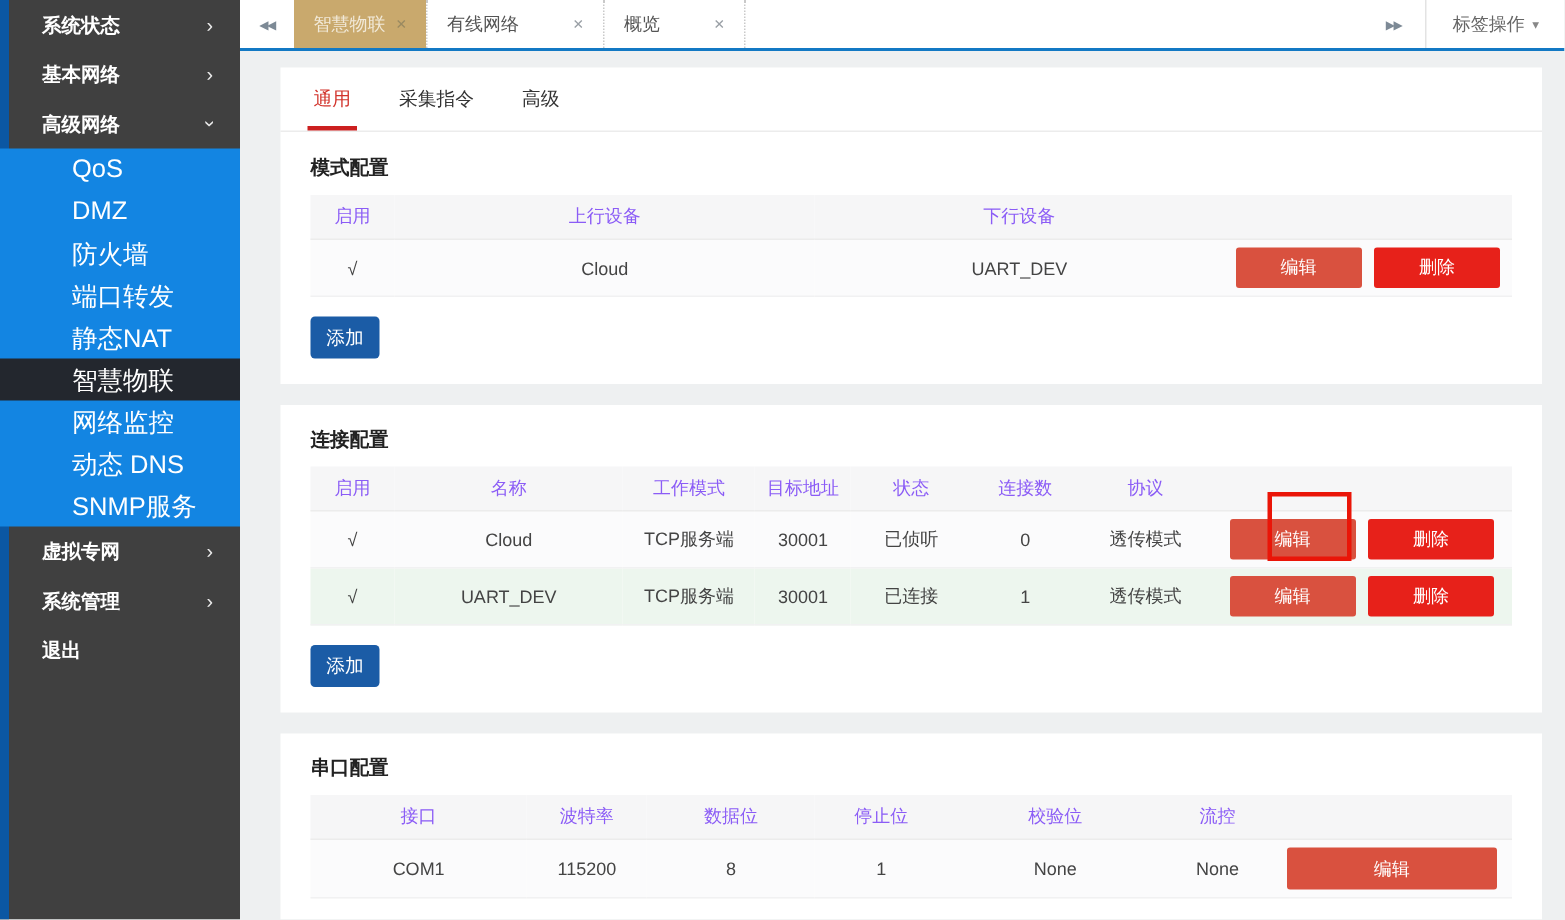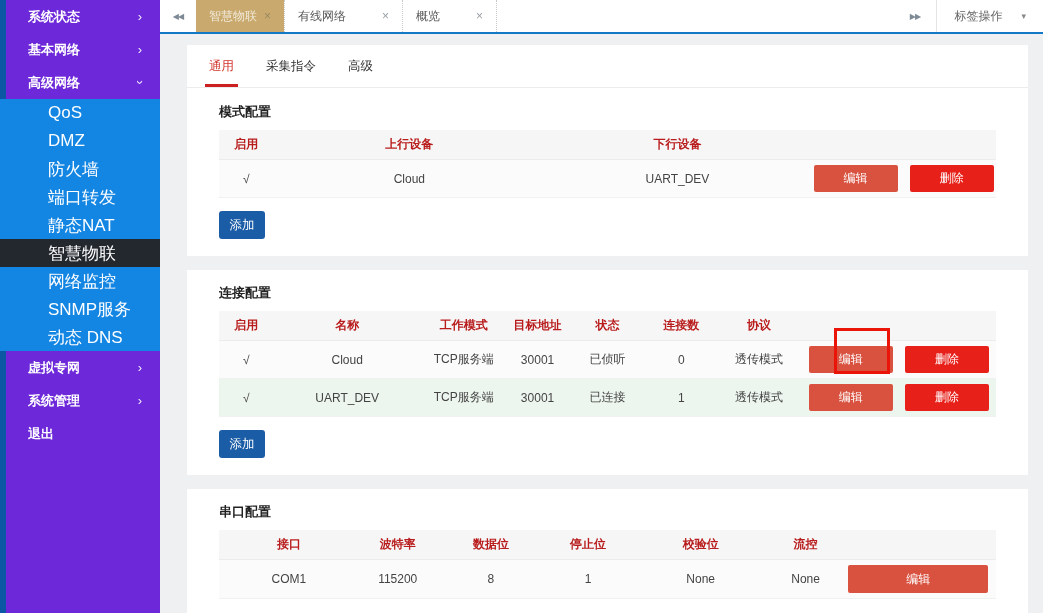--- a/index.html
+++ b/index.html
@@ -11,7 +11,7 @@
   }
 
   
-  .sidebar { width:160px; min-width:160px; height:613px; background:#6d28d9; color:#fff; position:relative; }
+  .sidebar { width:160px; min-width:160px; height:613px; background:#404040; color:#fff; position:relative; }
   .sidebar-strip { position:absolute; left:0; top:0; width:6px; height:100%; background:#0b57a3; }
   .nav-top {
     height:33px; display:flex; align-items:center; justify-content:space-between;

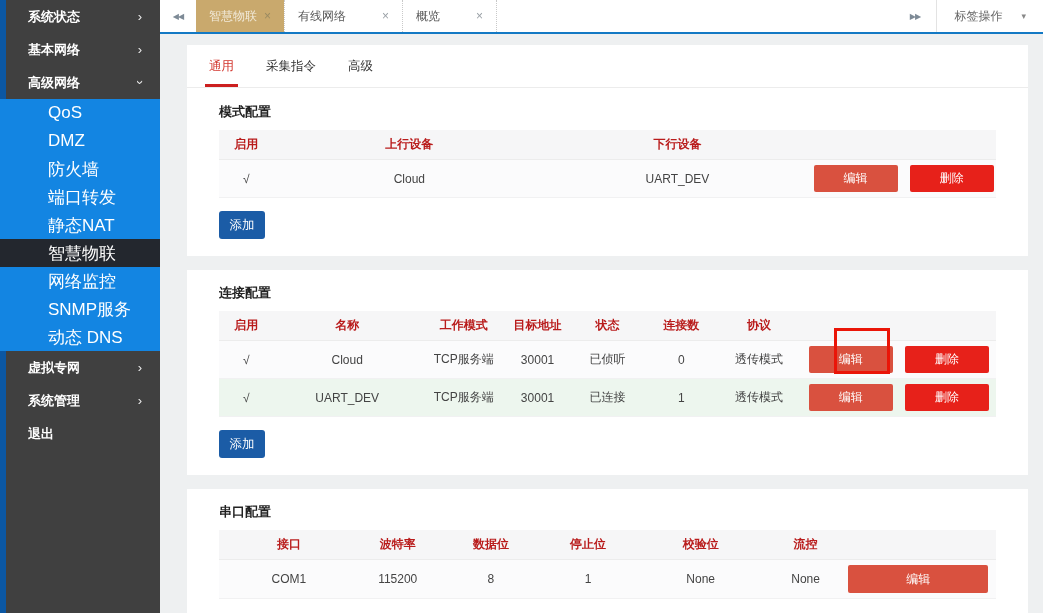--- a/index.html
+++ b/index.html
@@ -40,7 +40,7 @@
   .tab.inactive { border-right:1px dotted #c9c9c9;gap:36px; }
   .tab.inactive.bl { border-left:1px dotted #c9c9c9; }
   .tabbar-spacer { flex:1; }
-  .tab-menu { display:flex; align-items:center; gap:19px; padding:0 17px; font-size:12px; color:#666; cursor:pointer; }
+  .tab-menu { display:flex; align-items:center; gap:5px; padding:0 17px; font-size:12px; color:#666; cursor:pointer; }
   .tab-menu .caret { font-size:9px; color:#888; }
 
   

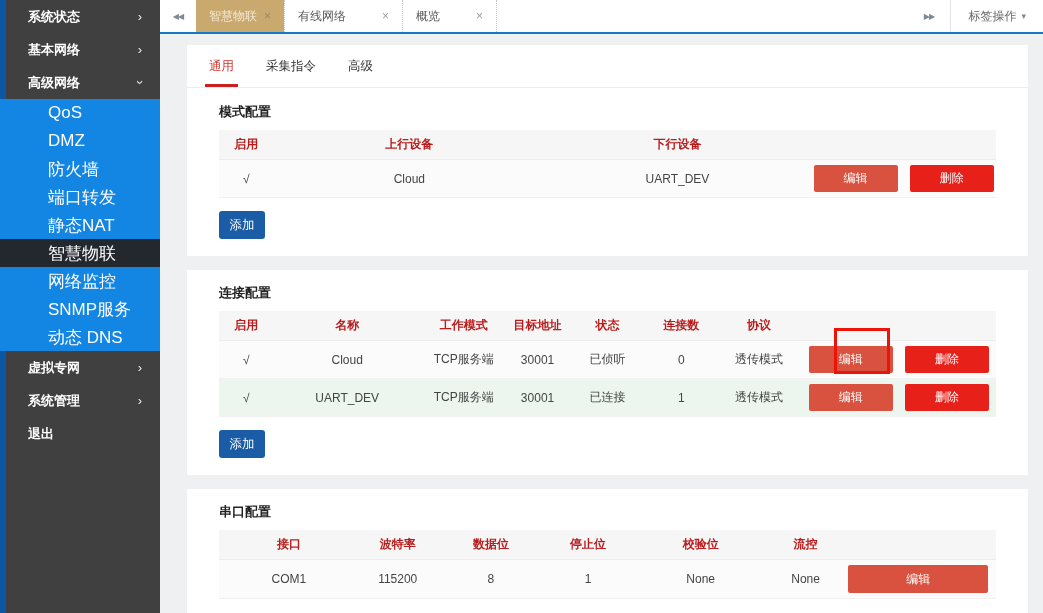--- a/index.html
+++ b/index.html
@@ -52,7 +52,7 @@
   .ctab.active { color:#d2342c; }
   .ctab.active::after { content:""; position:absolute; left:-2px; right:-2px; bottom:0; height:3px; background:#cc1f1f; }
 
-  .section { padding:0 32px; }
+  .section { padding:0 20px; }
   .sec-title { font-size:13px; font-weight:bold; color:#222; padding:15px 0 9px; }
 
   table.tbl { width:100%; border-collapse:collapse; font-size:12px; color:#444; table-layout:fixed; }

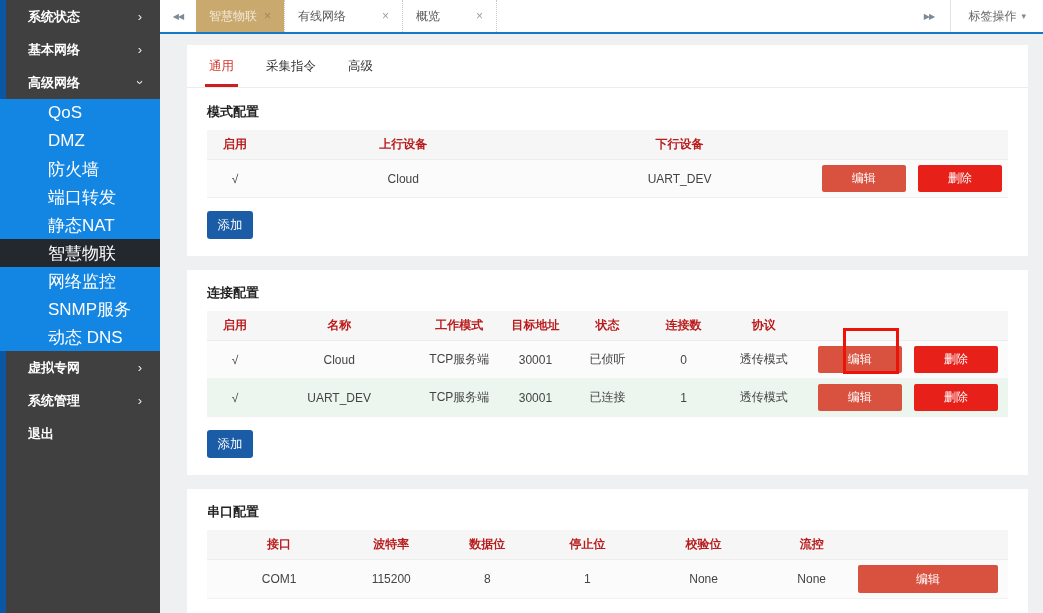--- a/index.html
+++ b/index.html
@@ -56,7 +56,7 @@
   .sec-title { font-size:13px; font-weight:bold; color:#222; padding:15px 0 9px; }
 
   table.tbl { width:100%; border-collapse:collapse; font-size:12px; color:#444; table-layout:fixed; }
-  .tbl th { background:#f6f6f7; font-weight:bold; color:#b91c1c; padding:6px 4px; text-align:center; border-bottom:1px solid #ececec; }
+  .tbl th { background:#f6f6f7; font-weight:normal; color:#8b5cf6; padding:6px 4px; text-align:center; border-bottom:1px solid #ececec; }
   .tbl td { text-align:center; padding:5px 4px; background:#fbfbfc; border-bottom:1px solid #f1f1f2; }
   .tbl tr.green td { background:#edf6ee; }
 

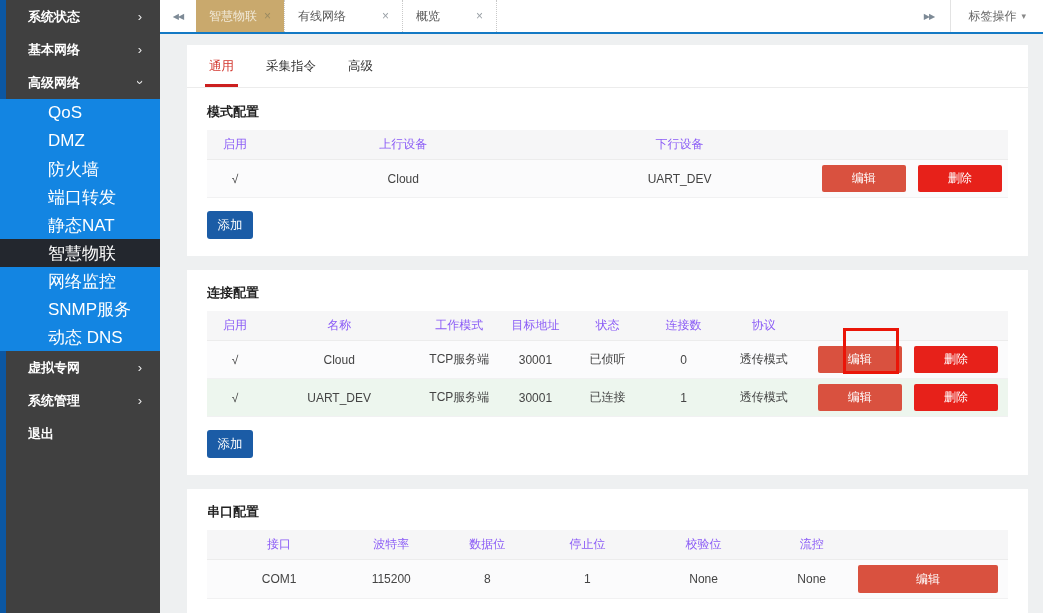--- a/index.html
+++ b/index.html
@@ -65,7 +65,7 @@
   .btn-del   { background:#e7211a; width:84px; height:27px; margin-left:5px; }
   .btn-edit-wide { background:#d9513f; width:140px; height:28px; }
   .btn-add   { background:#1b5ca6; width:46px; height:28px; border-radius:3px; font-size:12.5px; margin:13px 0 17px; }
-  .btn-wrap { position:relative; display:inline-block; white-space:nowrap;font-family:Liberation Mono, monospace; }
+  .btn-wrap { position:relative; display:inline-block; white-space:nowrap; }
   .annotation-box {
     position:absolute; left:25px; top:-18px; width:56px; height:46px;
     border:3px solid #ea1508; pointer-events:none; z-index:5;

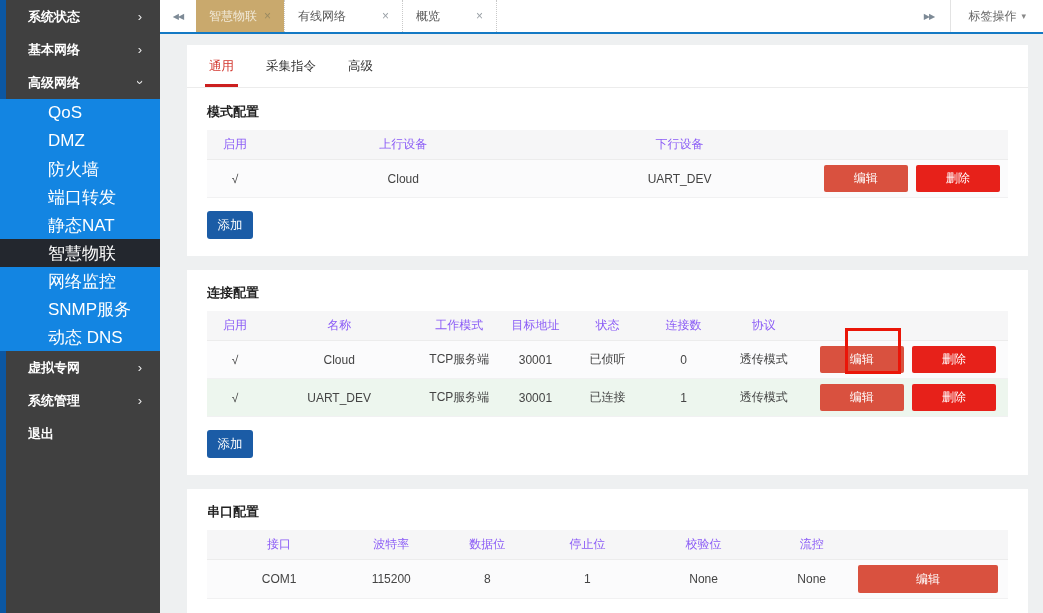--- a/index.html
+++ b/index.html
@@ -113,10 +113,10 @@
       <span>网络监控</span>
       </div>
     <div class="nav-sub">
+      <span>动态 DNS</span>
+      </div>
+    <div class="nav-sub">
       <span>SNMP服务</span>
-      </div>
-    <div class="nav-sub">
-      <span>动态 DNS</span>
       </div>
   </div>
 

